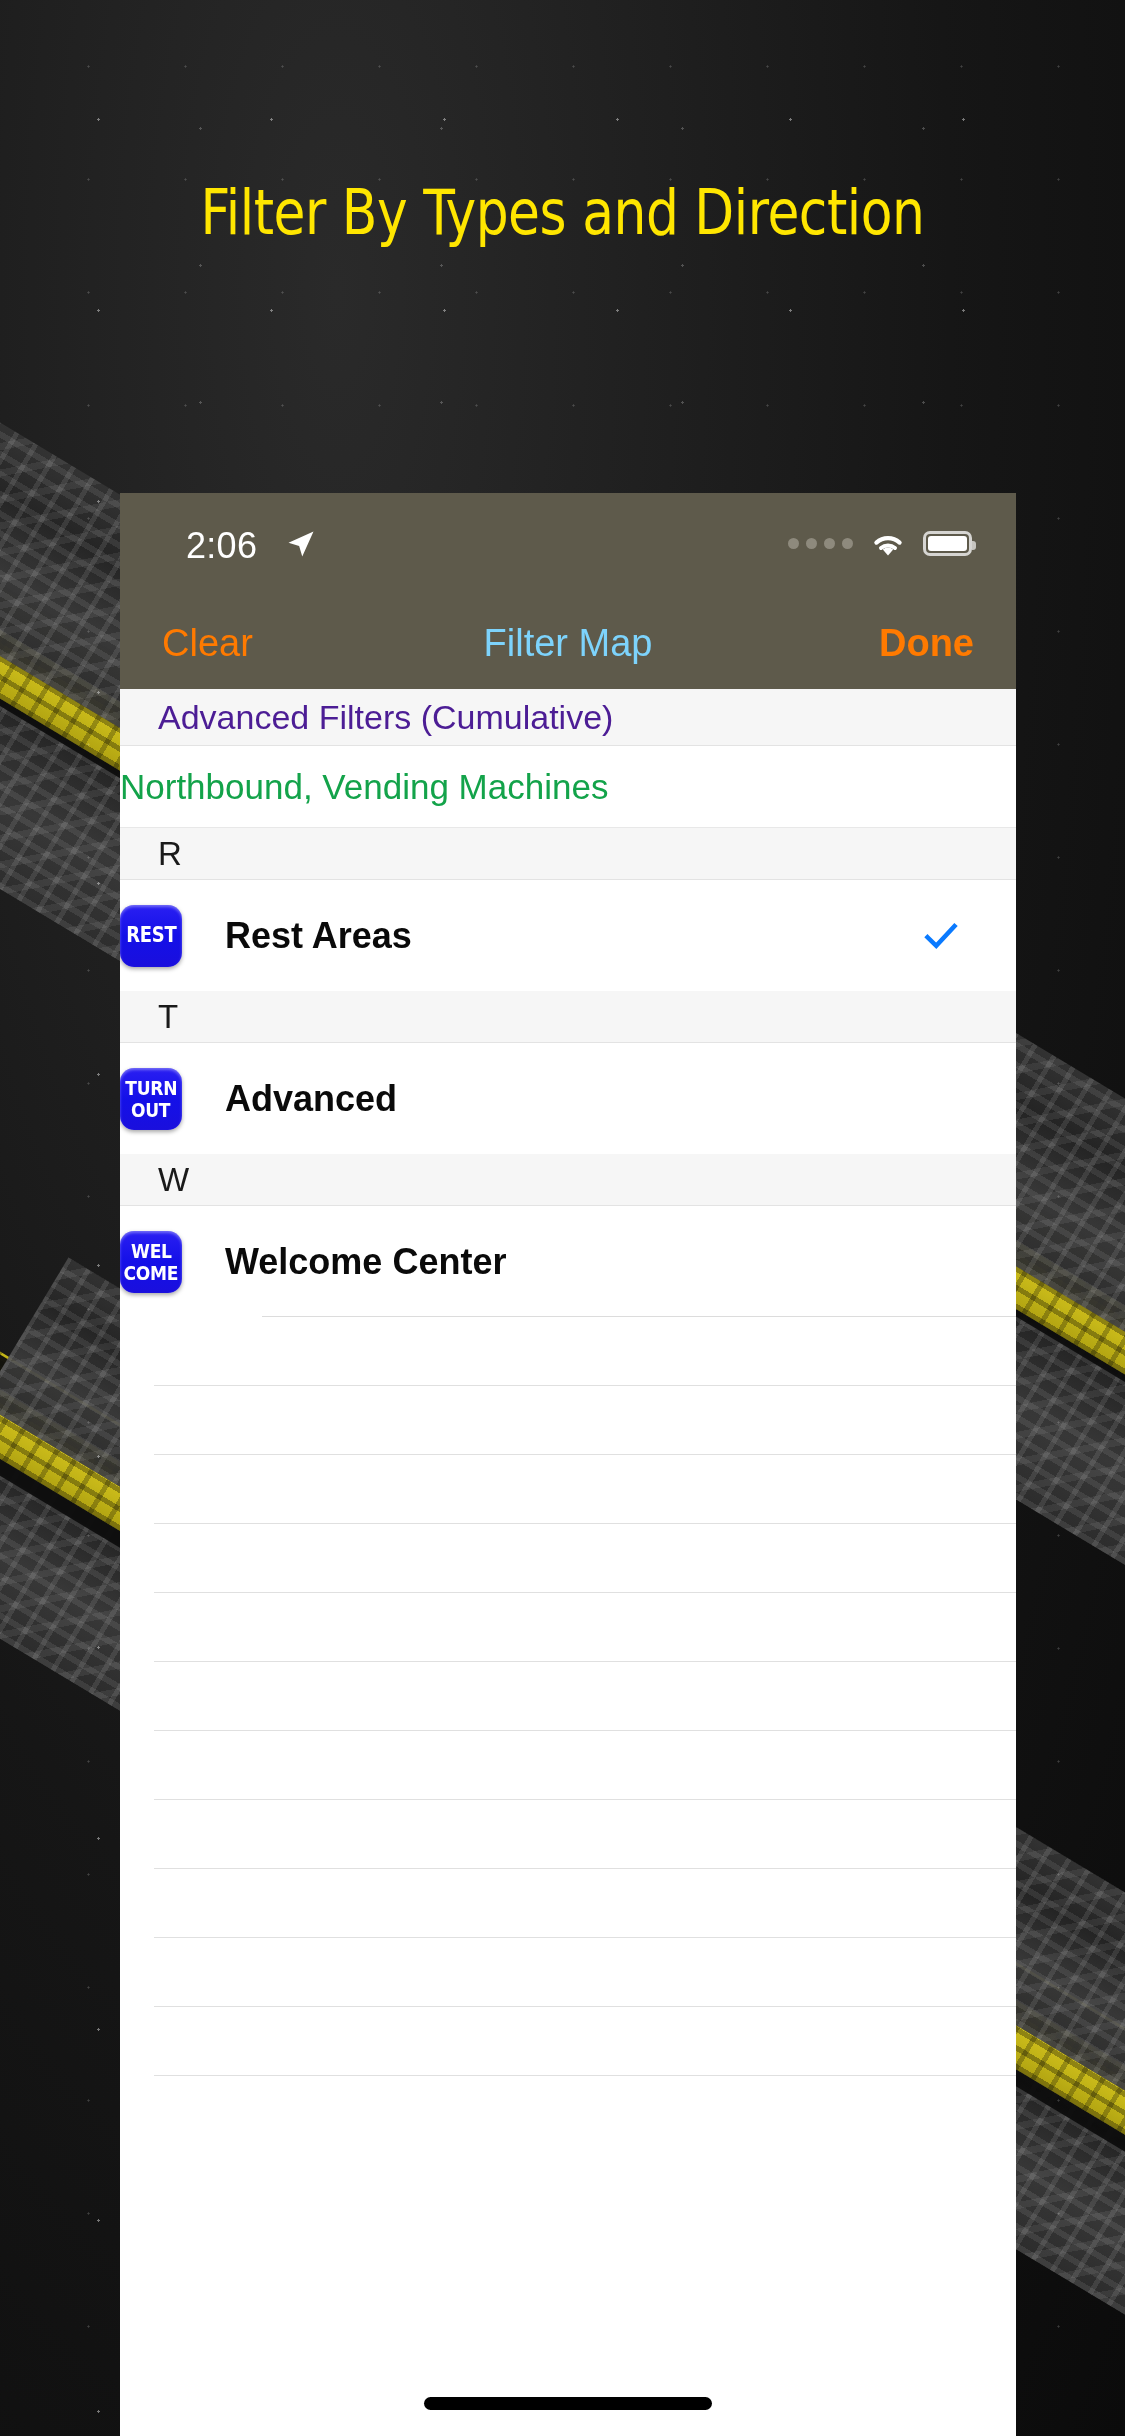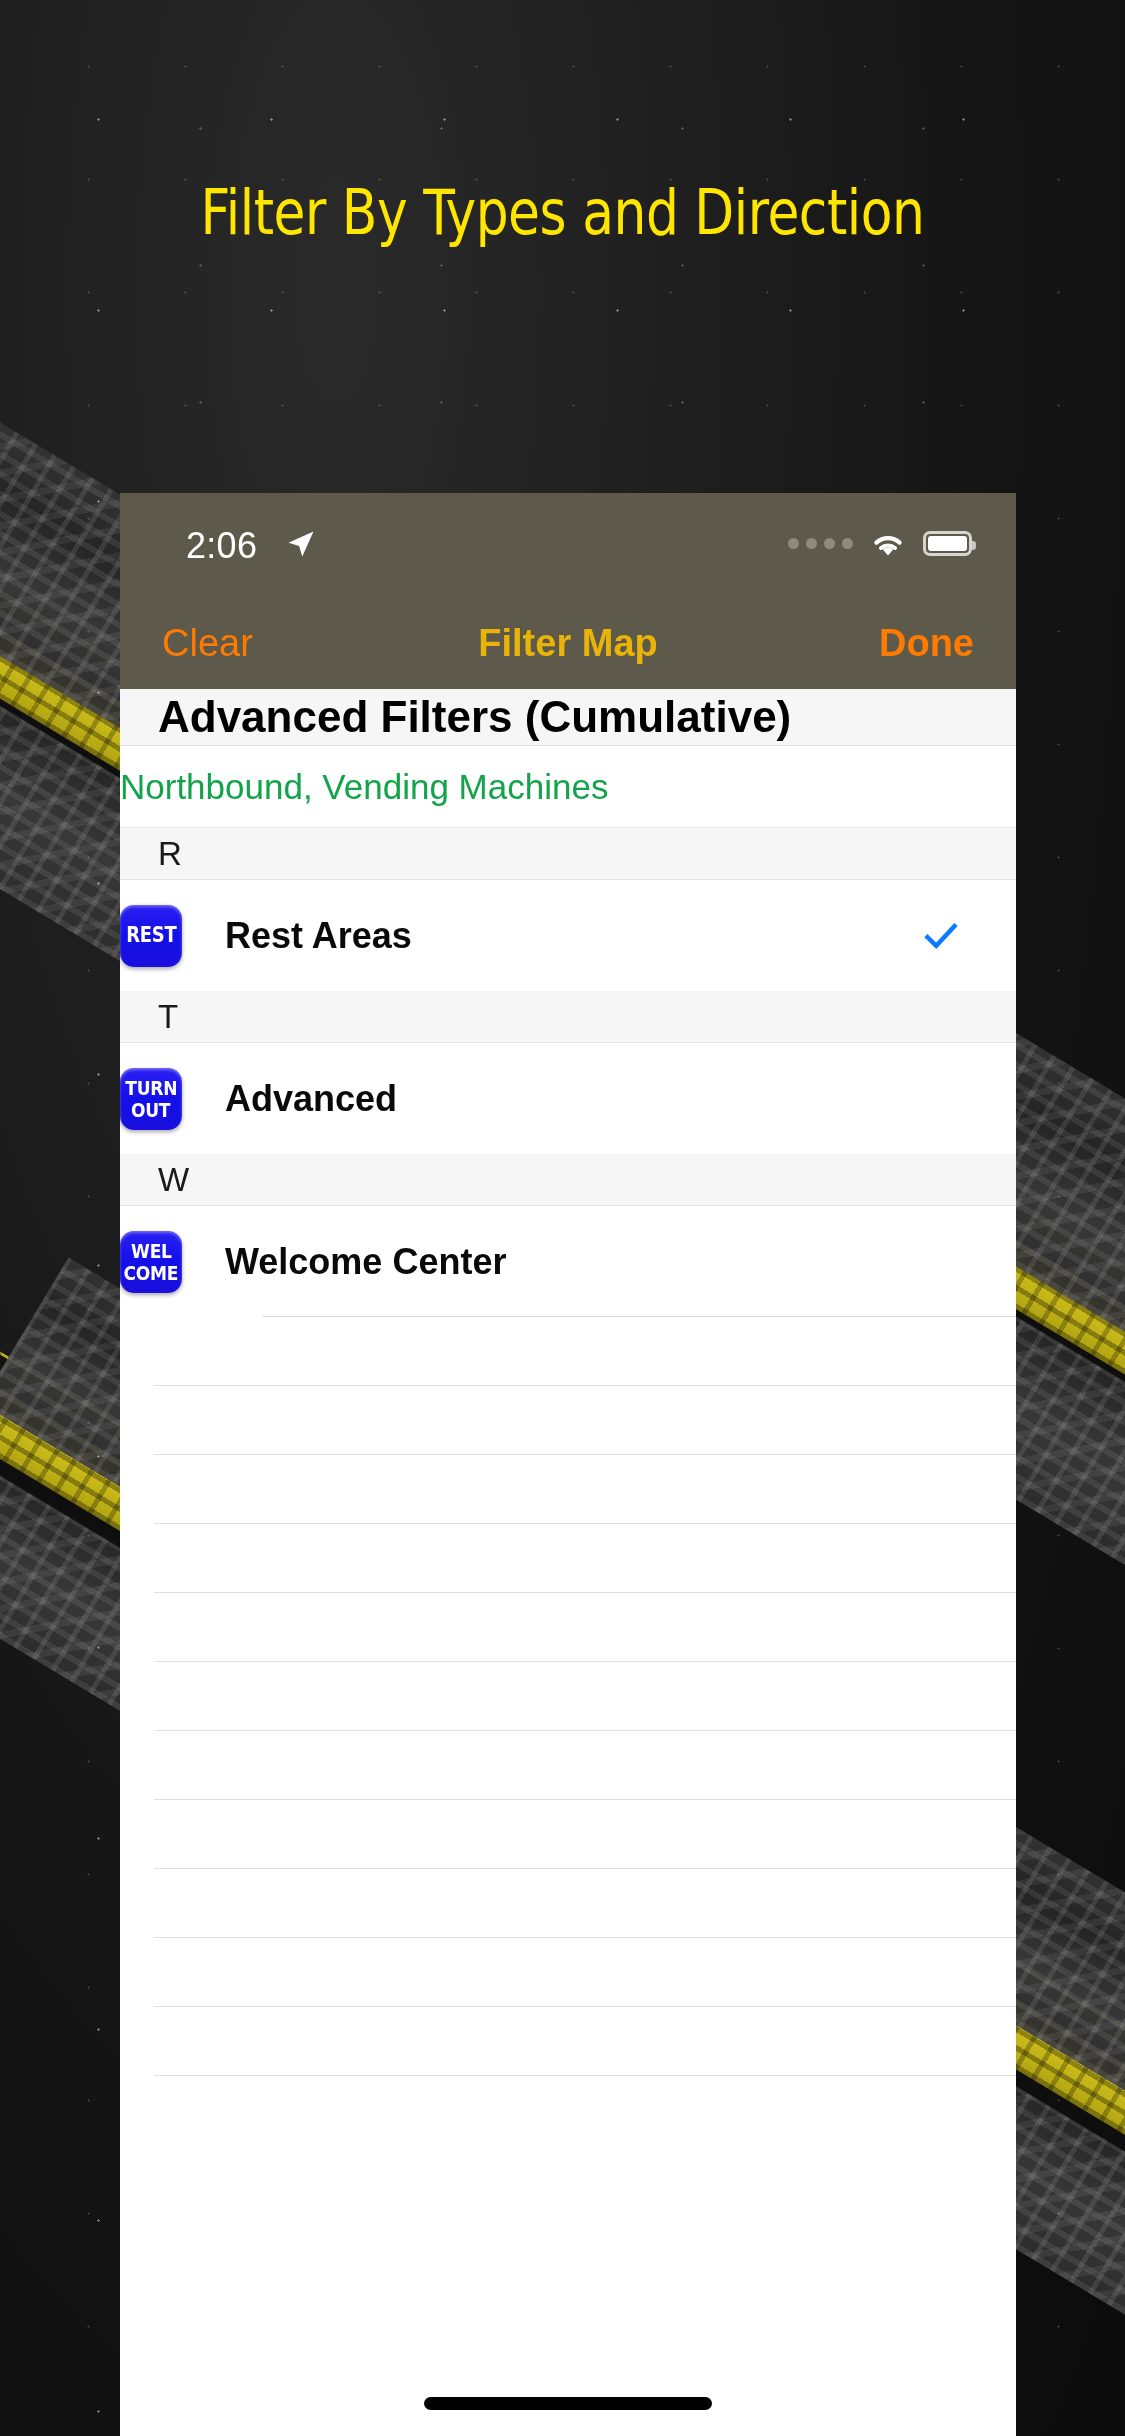--- a/index.html
+++ b/index.html
@@ -189,9 +189,9 @@
     left: 0; right: 0;
     top: 19px;
     text-align: center;
-    color: #eab308;
+    color: #7dd3fc;
     font-size: 38px;
-    font-weight: 700;
+    font-weight: 400;
   }
   #nav-done {
     position: absolute;

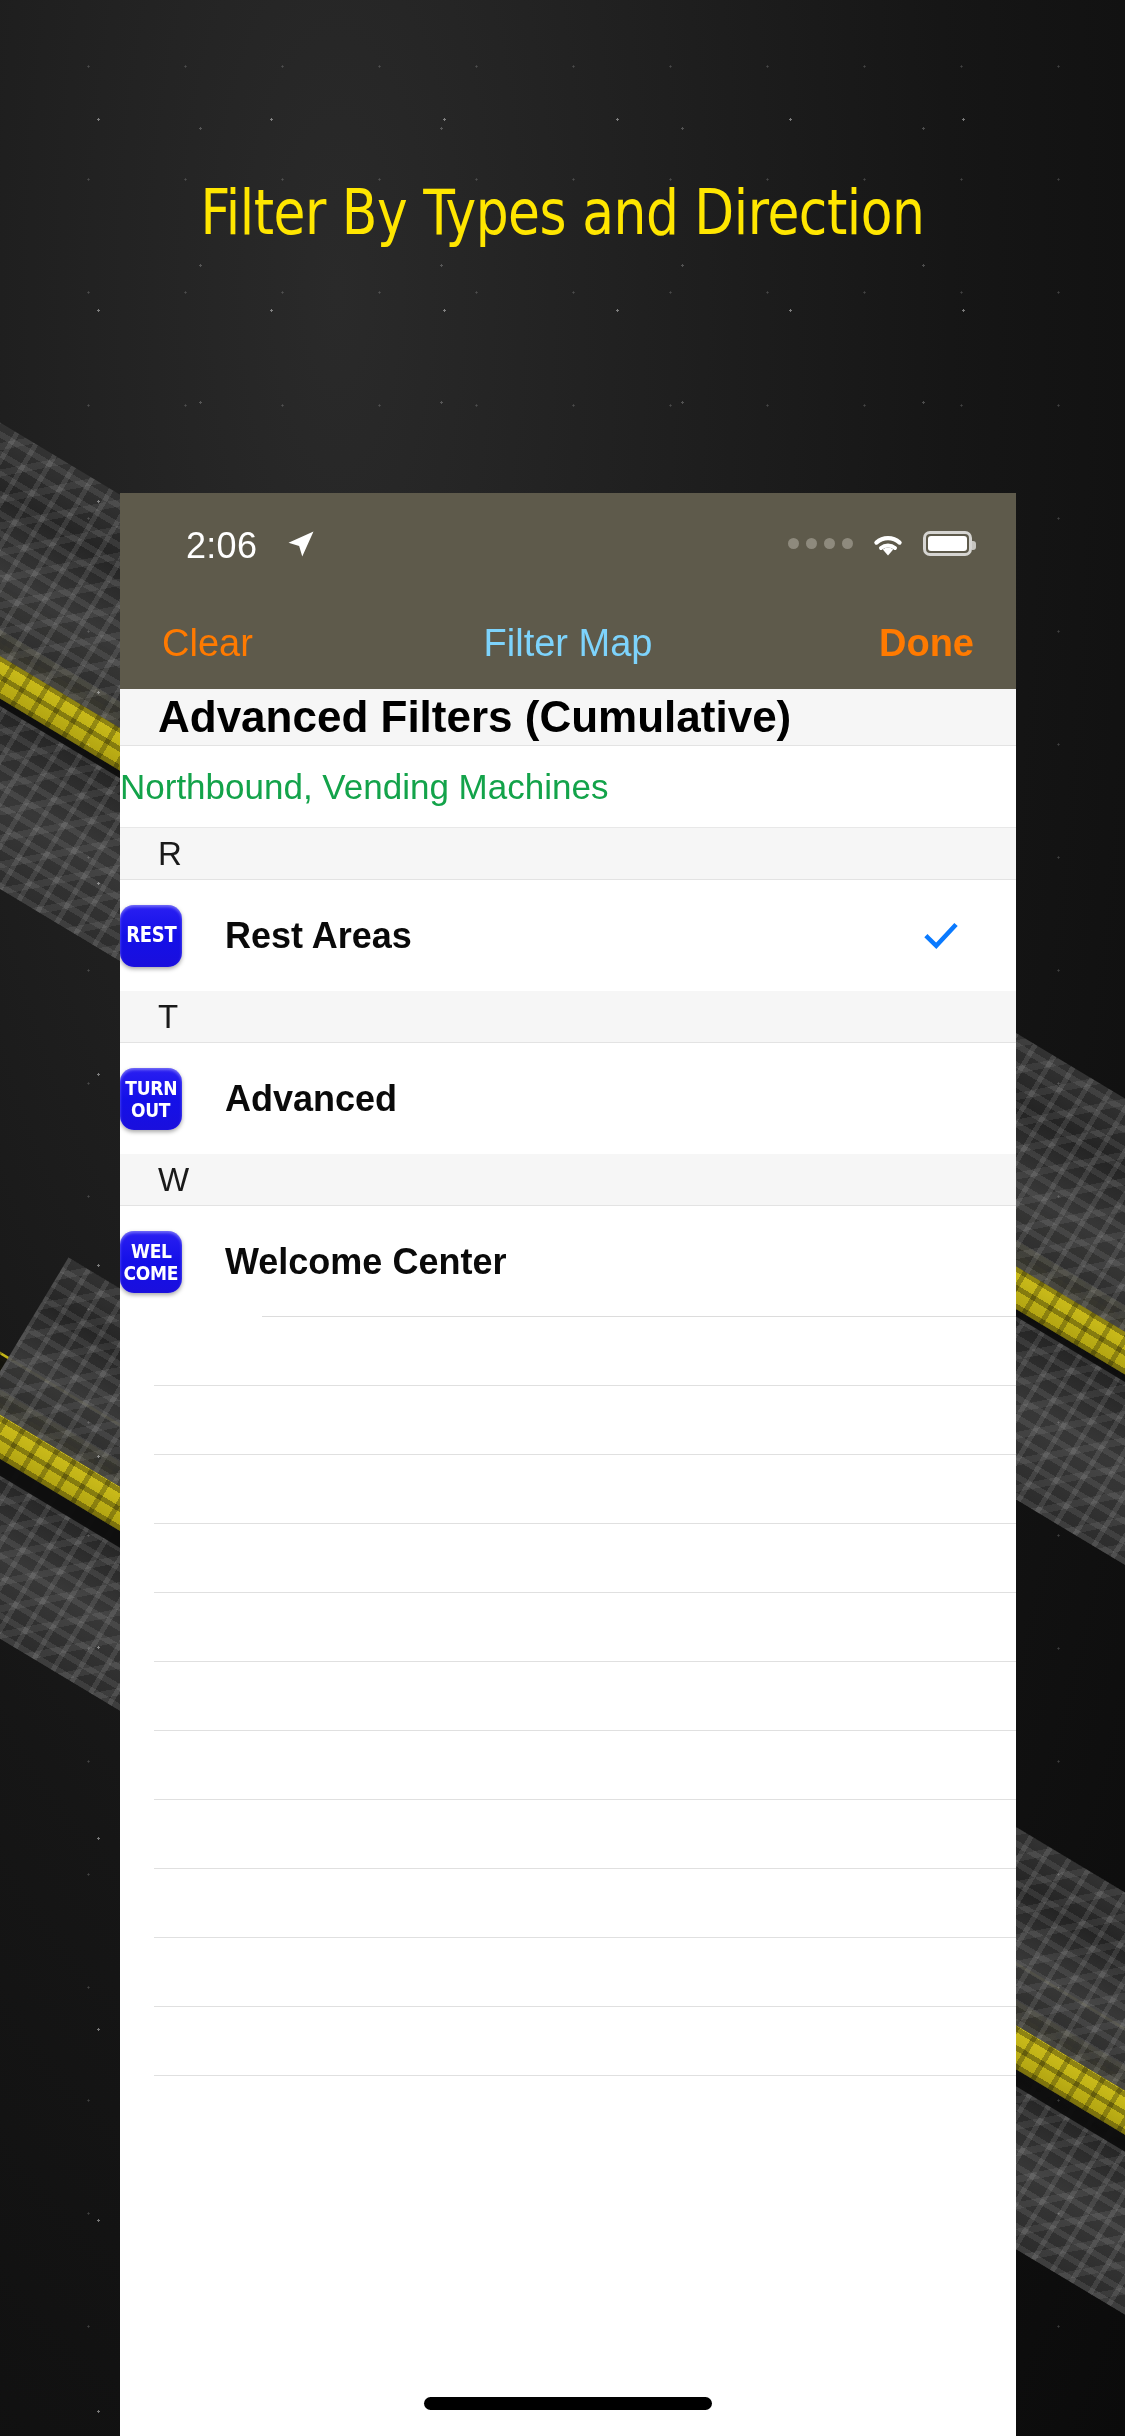--- a/index.html
+++ b/index.html
@@ -217,9 +217,9 @@
   }
   .sec-head-big { height: 57px; }
   .sec-head .lbl {
-    font-size: 44px;
-    font-weight: 700;
-    color: #000000;
+    font-size: 34px;
+    font-weight: 400;
+    color: #4c1d95;
   }
   .sec-head-letter .lbl {
     font-weight: 400;

